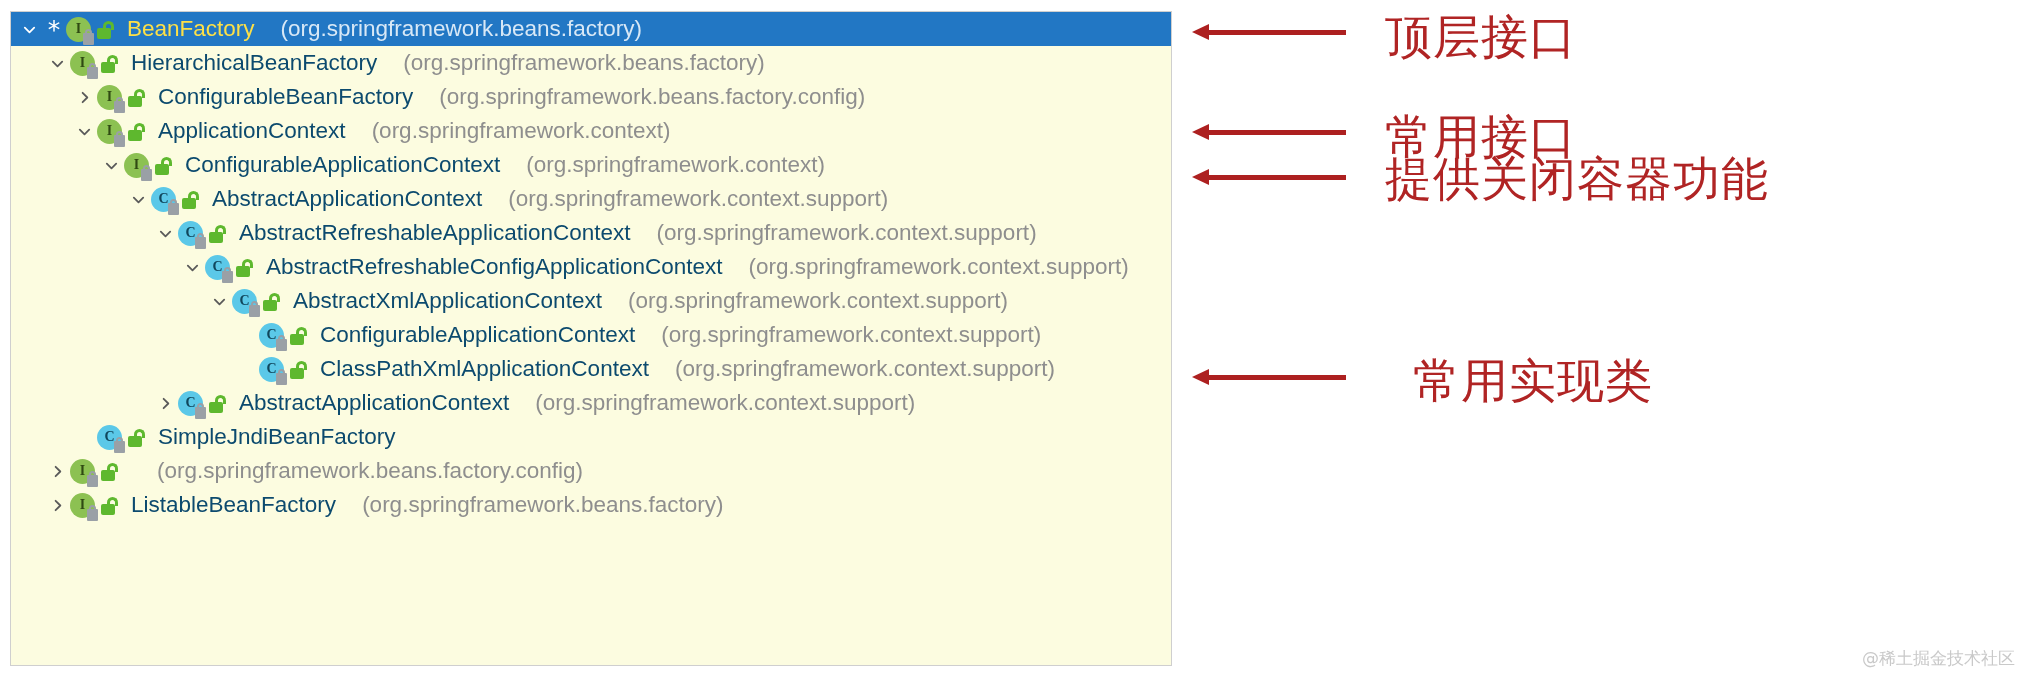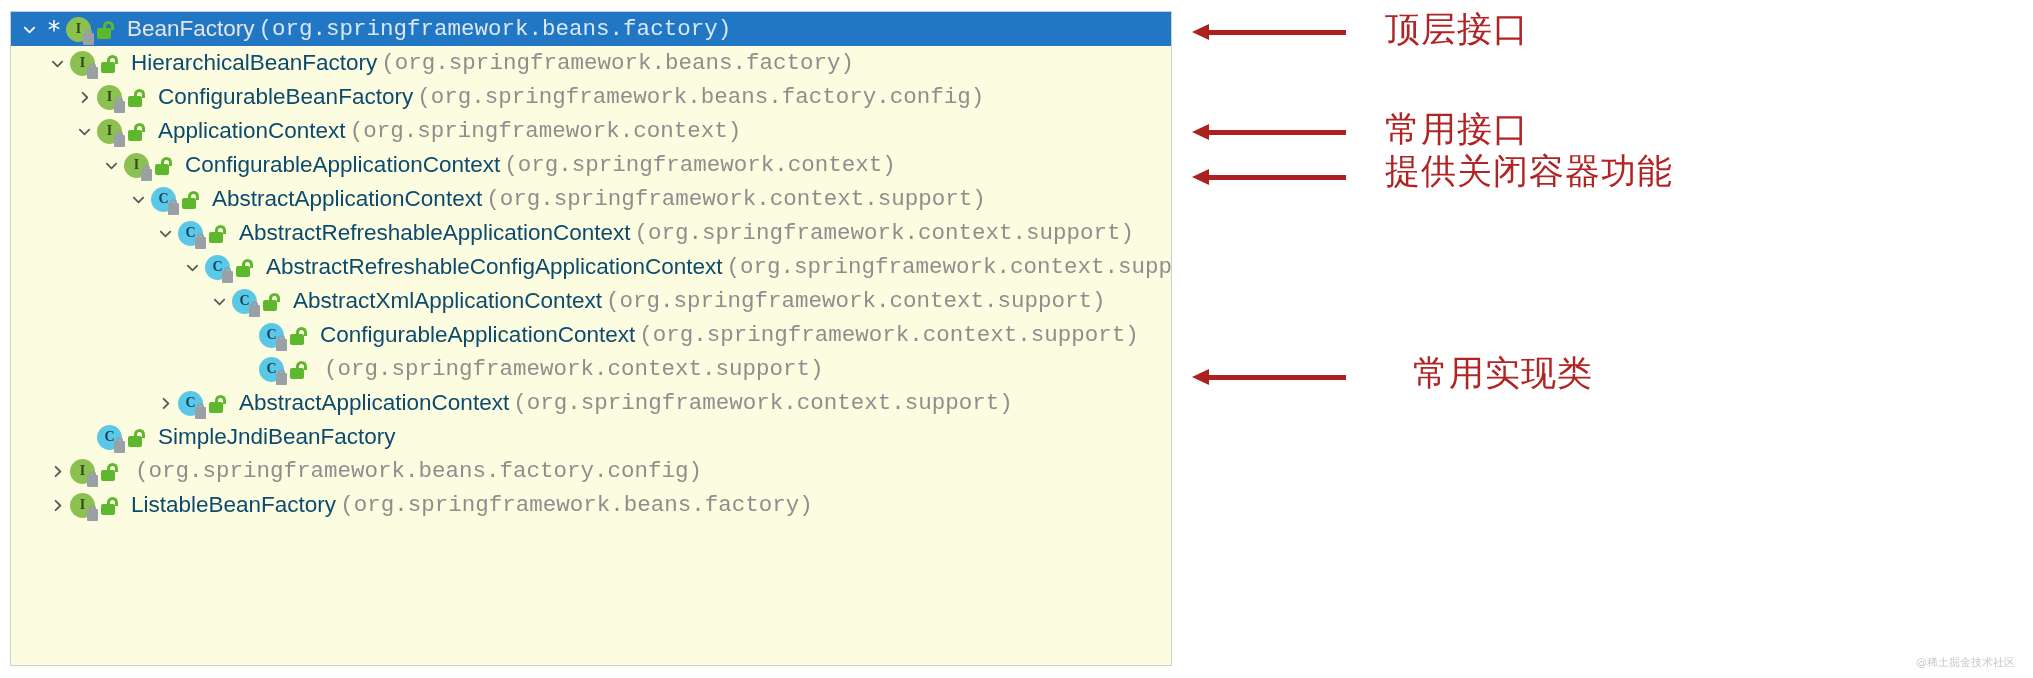--- a/index.html
+++ b/index.html
@@ -95,7 +95,7 @@
   }
 
   .cname{color:#0c4a6e;}
-  .row.selected .cname{color:#e5e5e5;text-align:right;}
+  .row.selected .cname{color:#fde047;text-align:right;}
   .pkg{color:#8e8e8e;margin-left:4px;font-family:Liberation Mono, monospace;}
   .row.selected .pkg{color:#d8e8f6;}
 

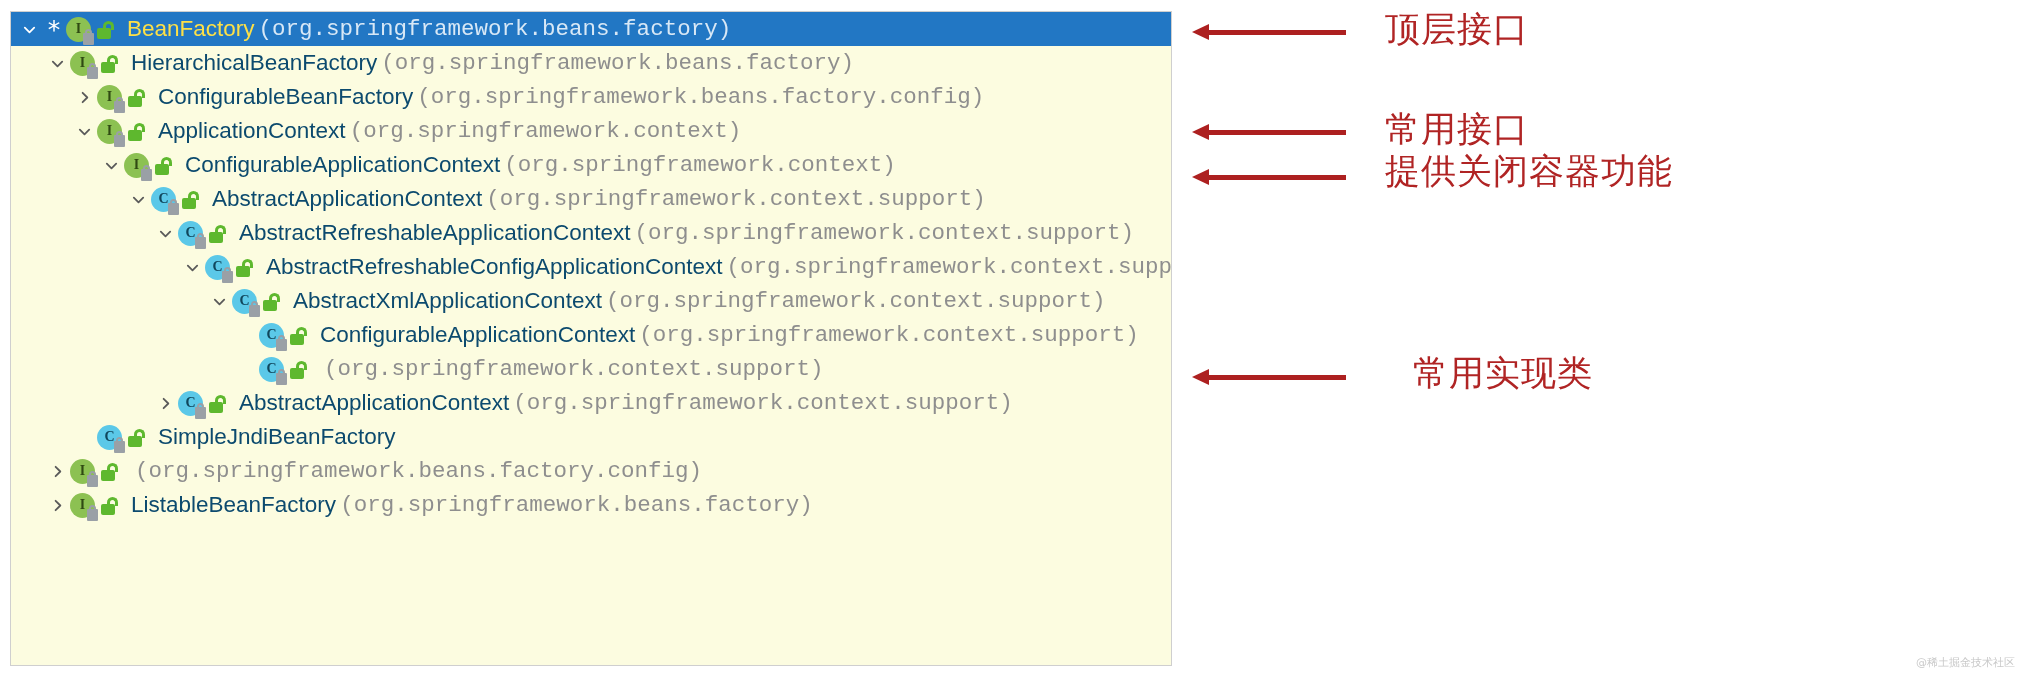--- a/index.html
+++ b/index.html
@@ -96,7 +96,7 @@
 
   .cname{color:#0c4a6e;}
   .row.selected .cname{color:#fde047;text-align:right;}
-  .pkg{color:#8e8e8e;margin-left:4px;font-family:Liberation Mono, monospace;}
+  .pkg{color:#8e8e8e;margin-left:26px;}
   .row.selected .pkg{color:#d8e8f6;}
 
   

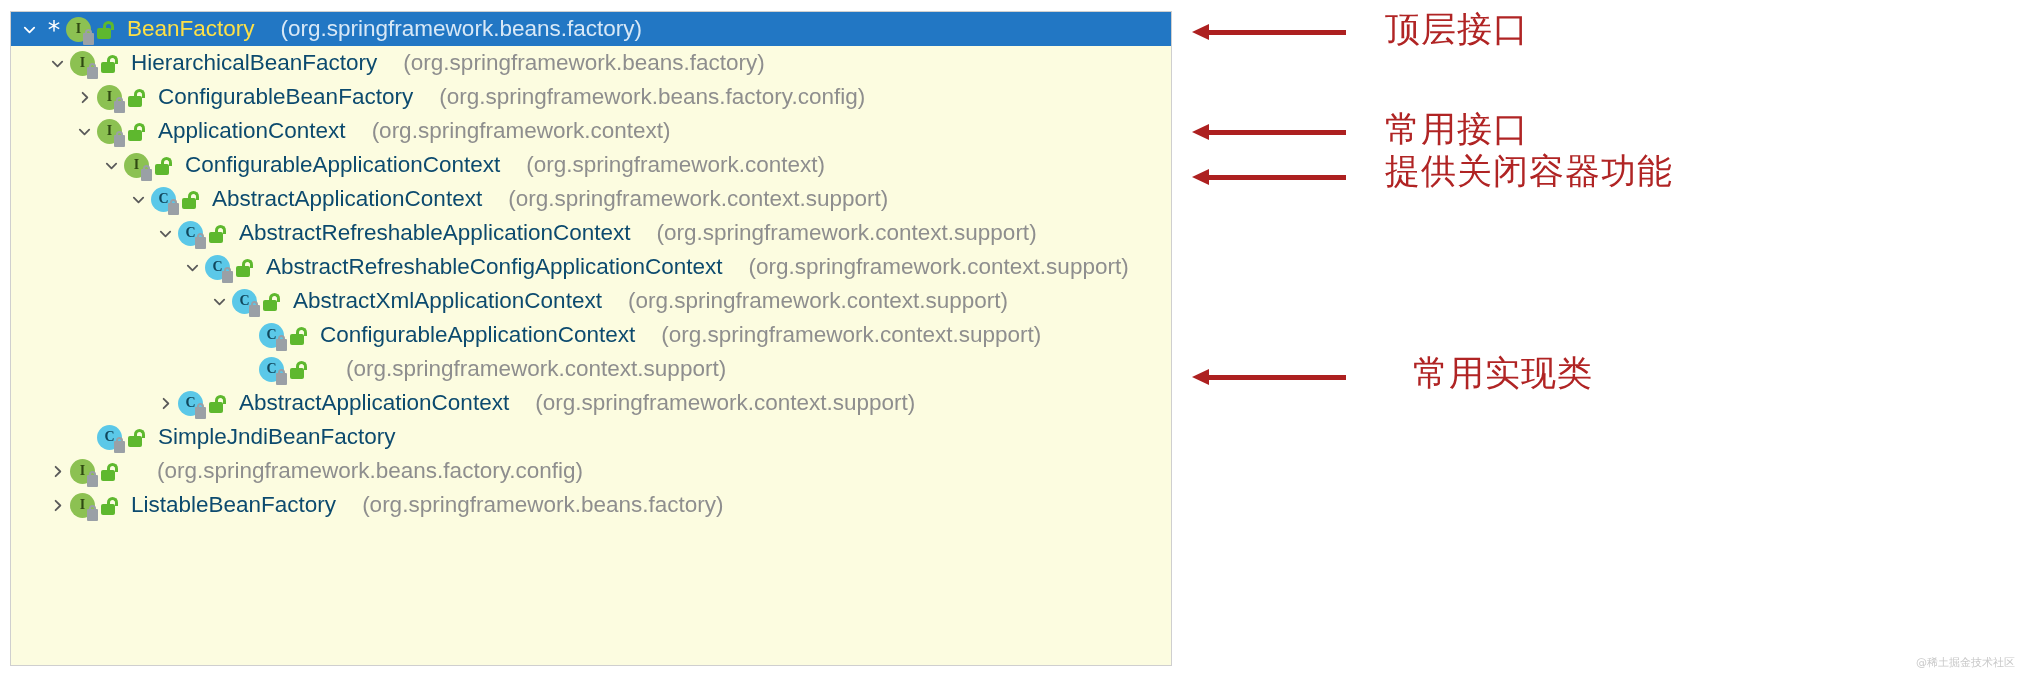--- a/index.html
+++ b/index.html
@@ -117,7 +117,7 @@
   .anno-text{
     position:absolute;
     color:#B02424;
-    font-size:35px;
+    font-size:47px;
     font-family:"DejaVu Sans","Liberation Sans",sans-serif;
     white-space:nowrap;
     letter-spacing:1px;

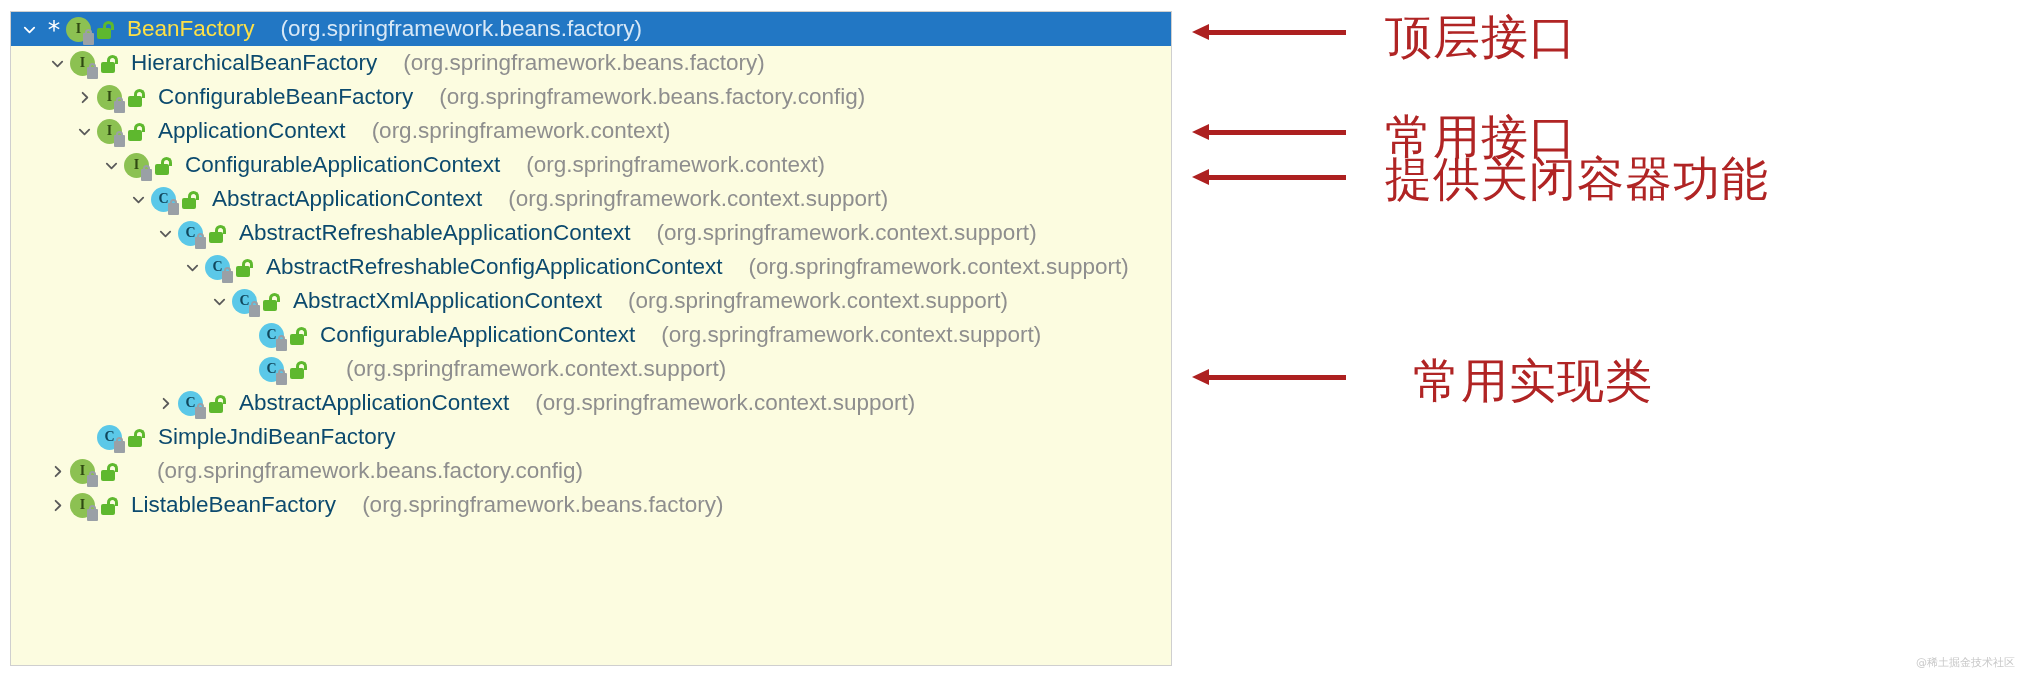--- a/index.html
+++ b/index.html
@@ -321,6 +321,7 @@
         <div class="body"></div>
         <div class="shackle"></div>
       </div>
+      <span class="cname">ClassPathXmlApplicationContext</span>
       <span class="pkg">(org.springframework.context.support)</span>
     </div>
     <div class="row">

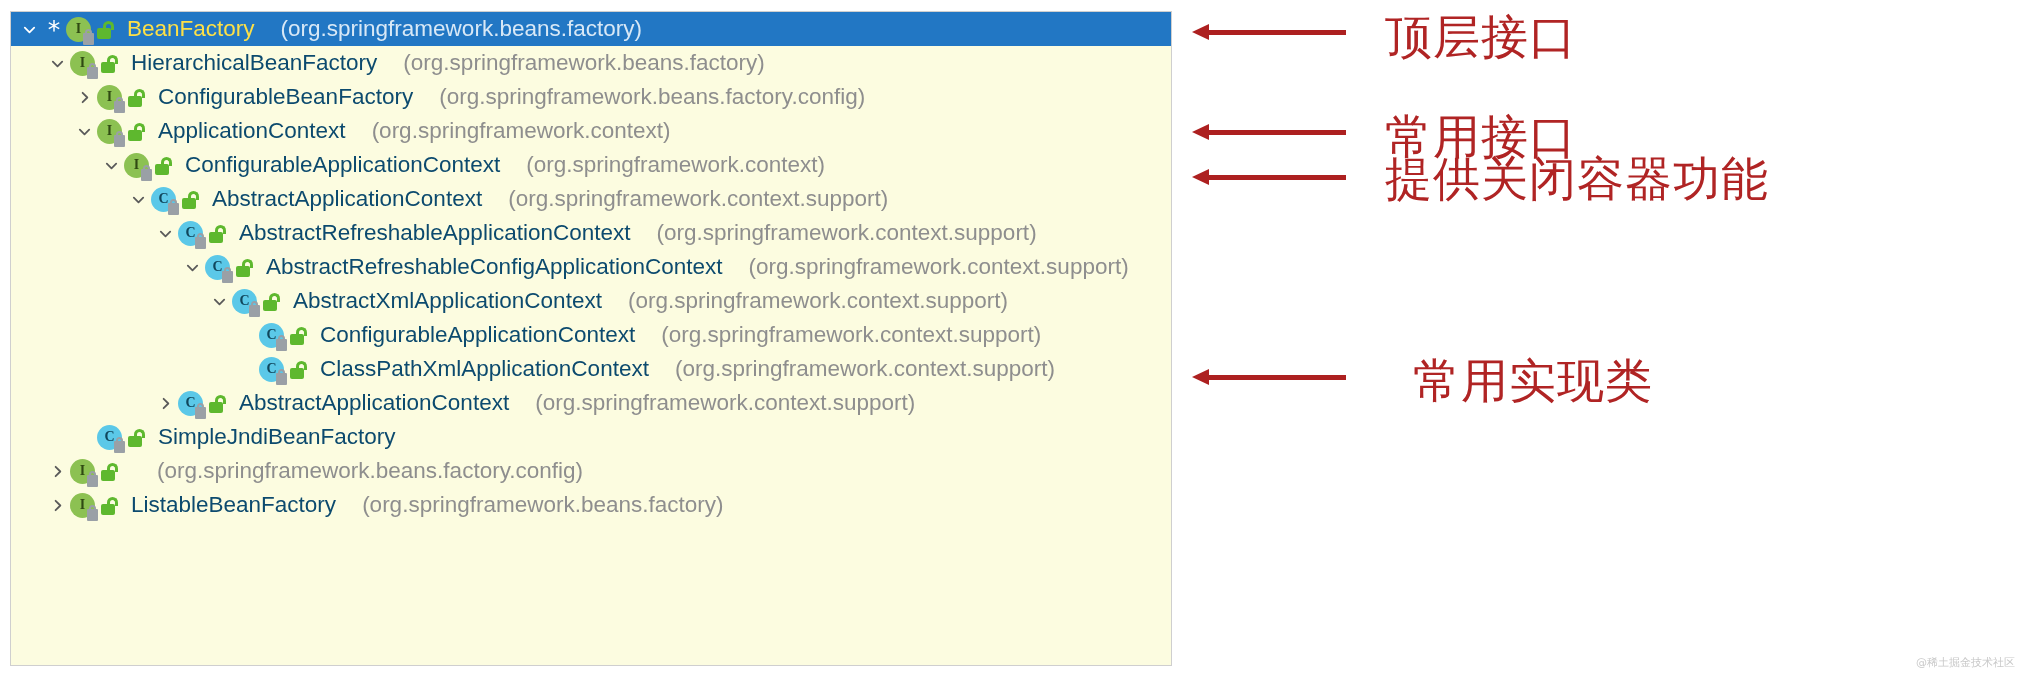--- a/index.html
+++ b/index.html
@@ -125,7 +125,7 @@
 
   .watermark{
     position:absolute;right:18px;bottom:8px;
-    color:#c9c9c9;font-size:11px;white-space:nowrap;
+    color:#c9c9c9;font-size:17px;white-space:nowrap;
     font-family:"DejaVu Sans","Liberation Sans",sans-serif;
   }
 </style>

